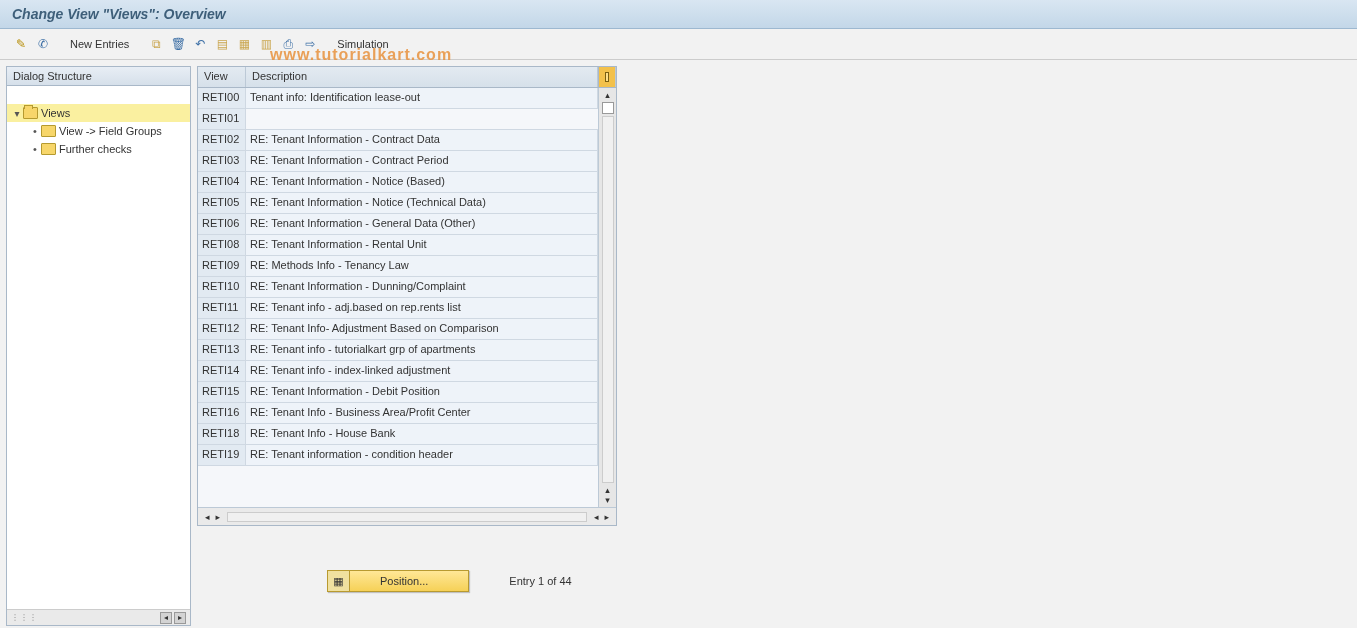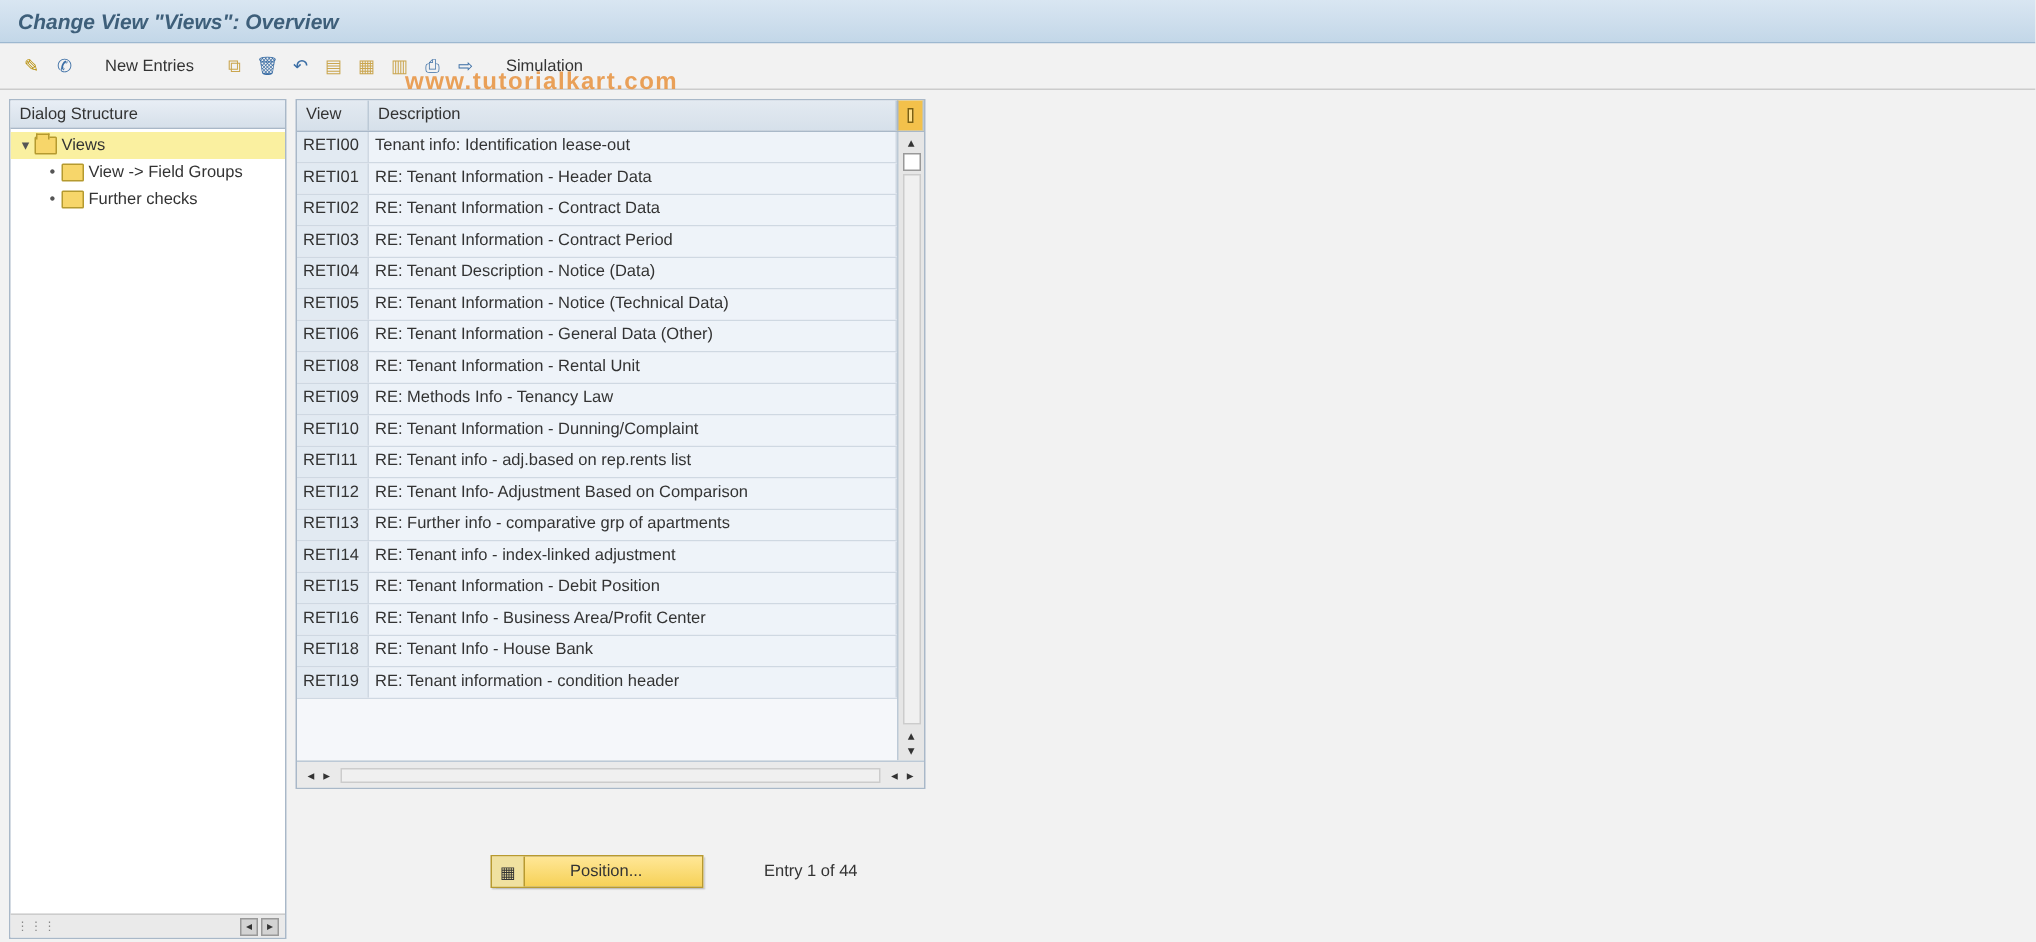--- a/index.html
+++ b/index.html
@@ -55,6 +55,7 @@
       flex-direction: column;
       height: 560px;
       position: relative;
+      gap: 16px;
     }
     .tree-header {
       background: linear-gradient(#e8eef5, #d6e0ea);

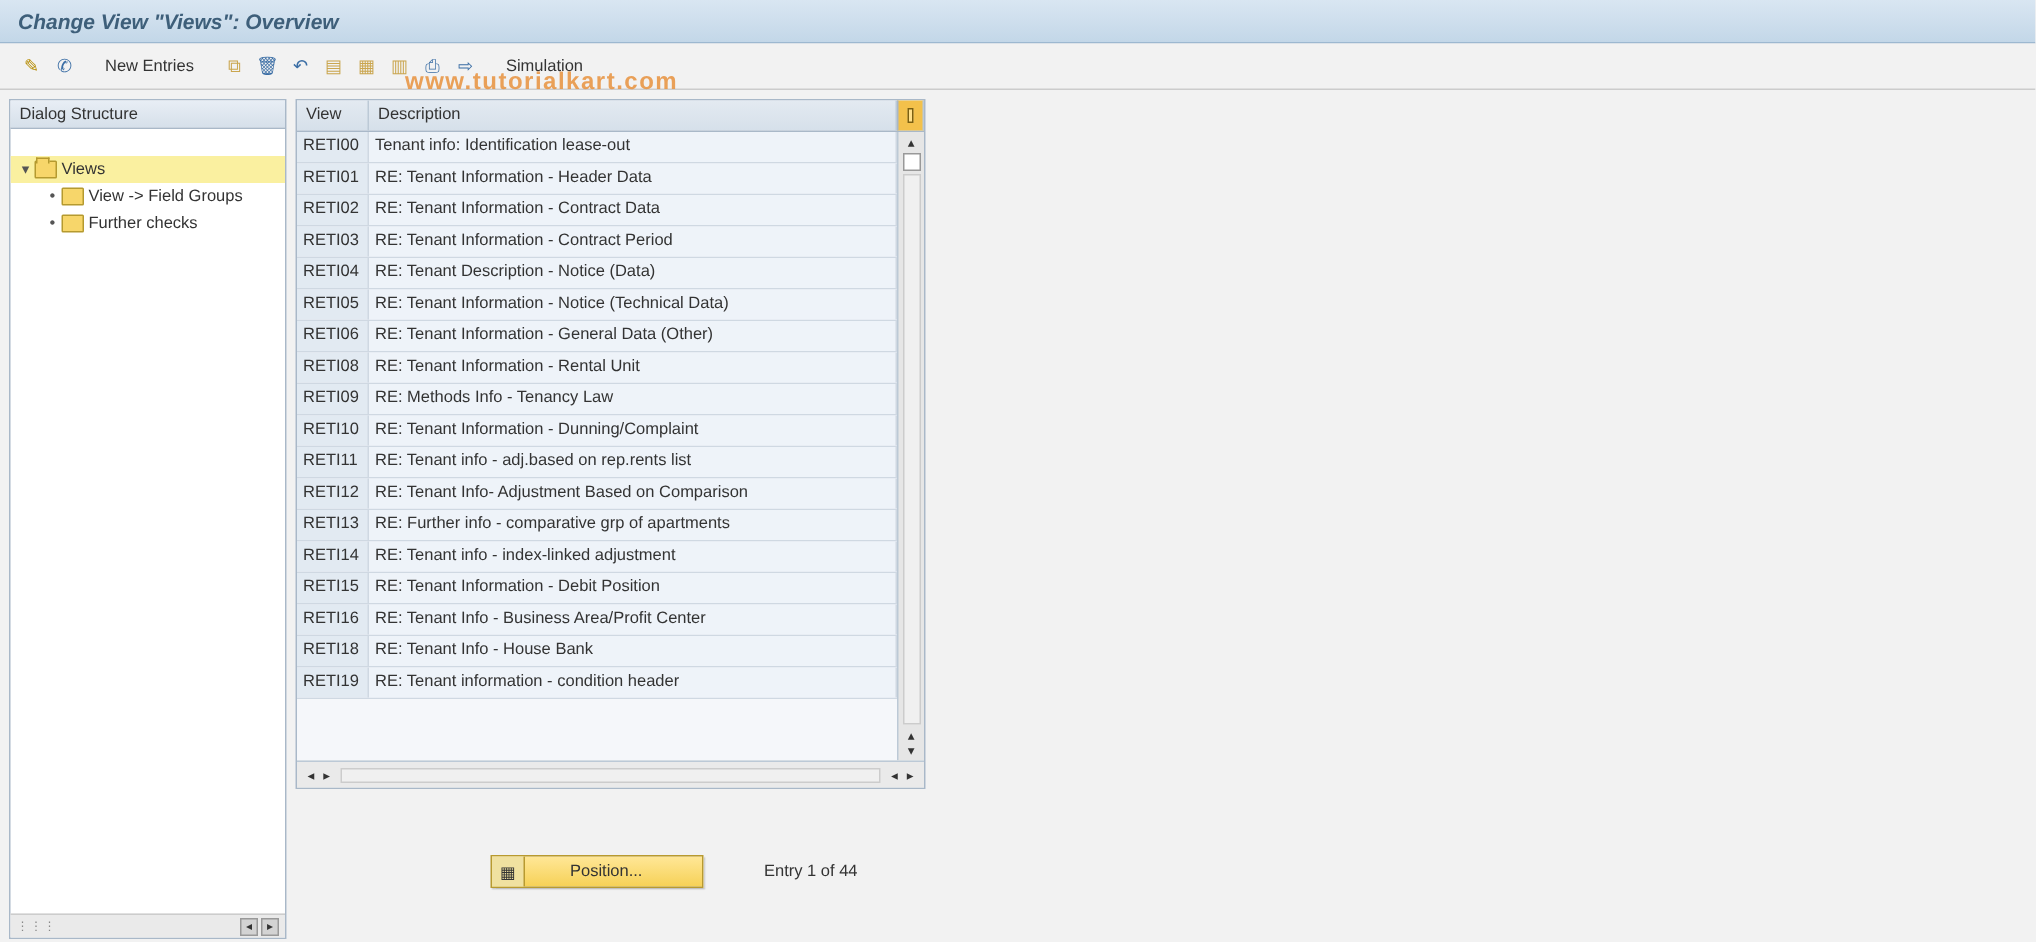--- a/index.html
+++ b/index.html
@@ -237,7 +237,6 @@
             </div>
             <div class="tr">
               <div class="td view">RETI01</div>
-              <div class="td desc">RE: Tenant Information - Header Data</div>
             </div>
             <div class="tr">
               <div class="td view">RETI02</div>

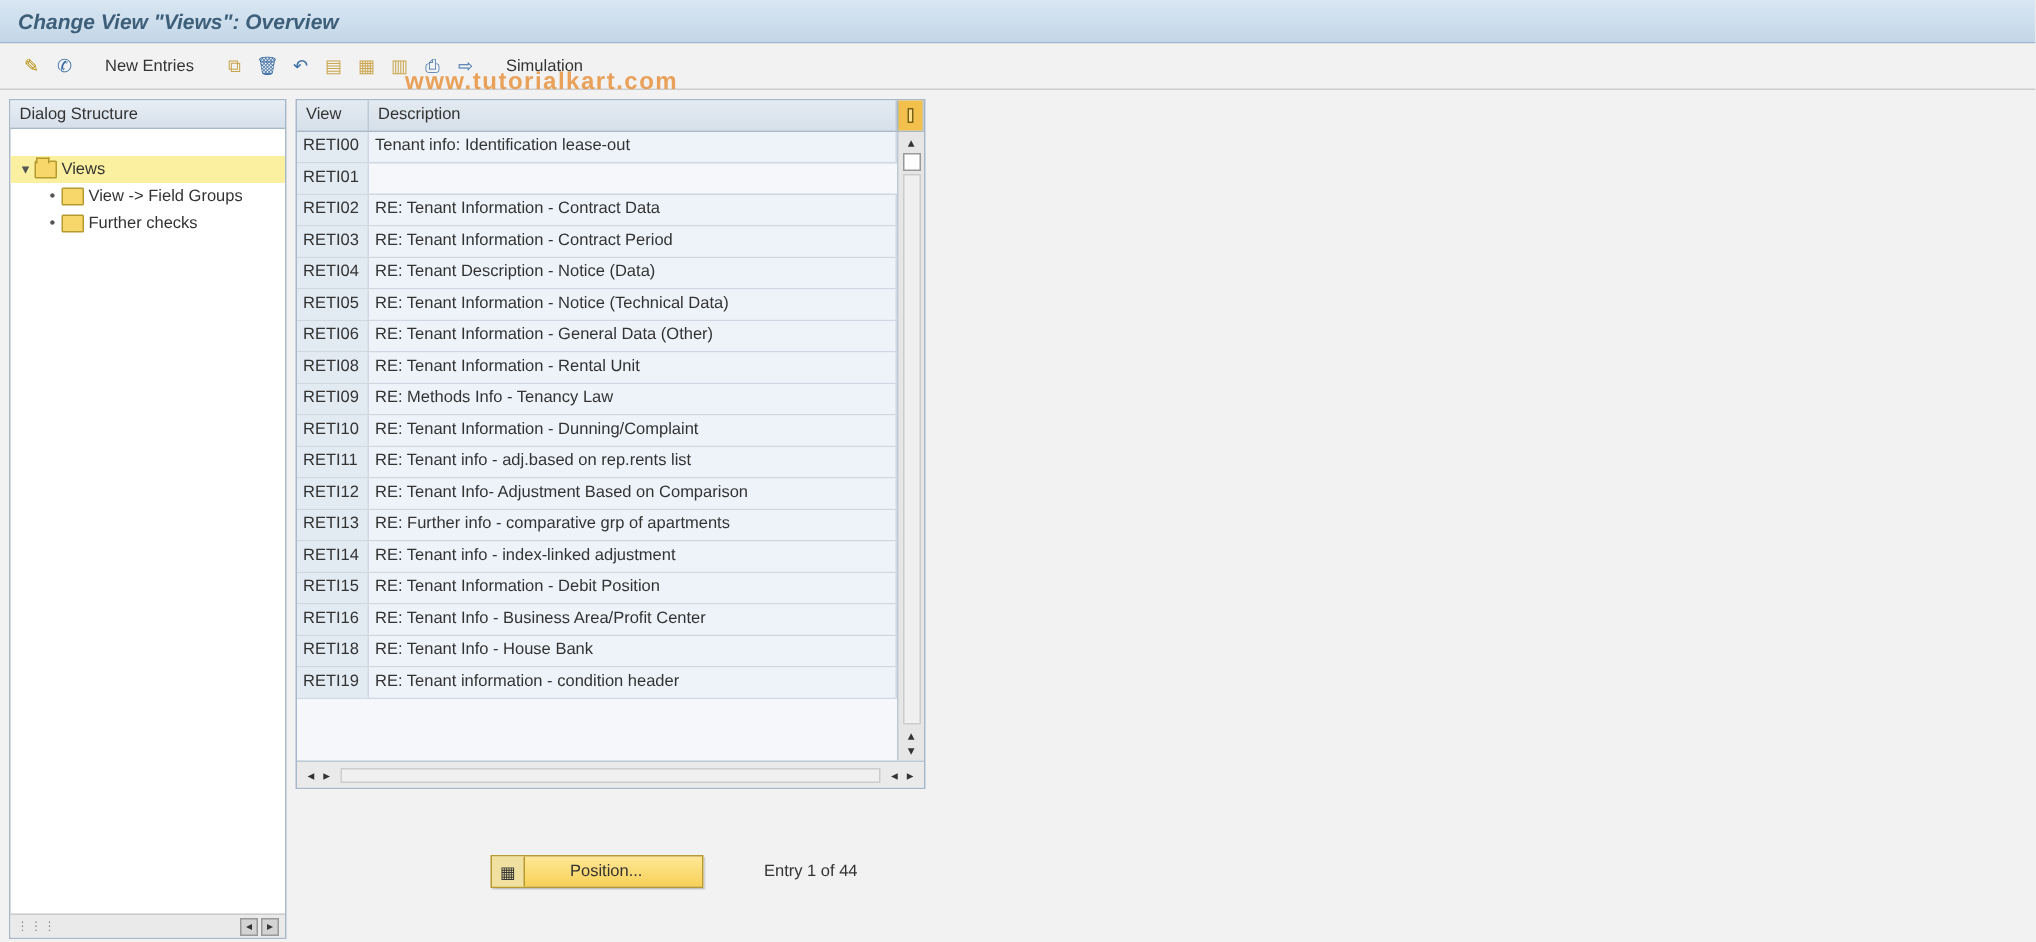--- a/index.html
+++ b/index.html
@@ -248,7 +248,7 @@
             </div>
             <div class="tr">
               <div class="td view">RETI04</div>
-              <div class="td desc">RE: Tenant Description - Notice (Data)</div>
+              <div class="td desc">RE: Tenant Information - Notice (Based)</div>
             </div>
             <div class="tr">
               <div class="td view">RETI05</div>

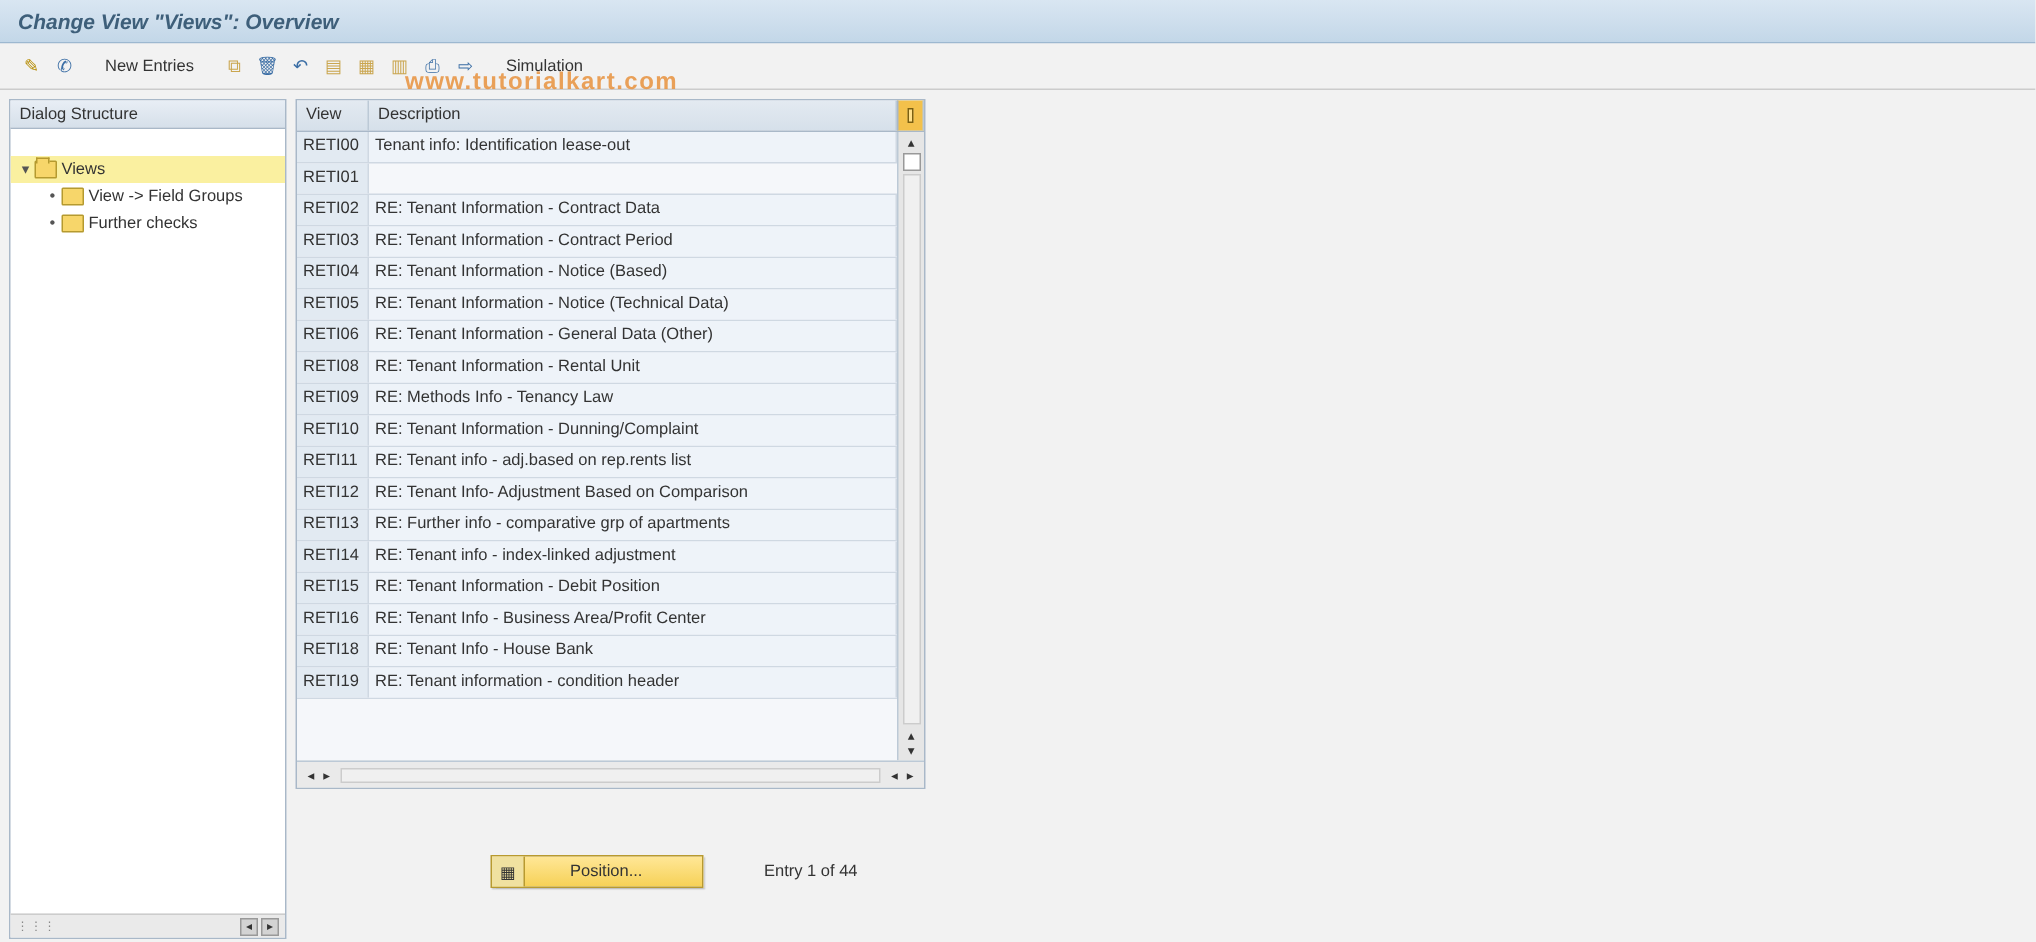--- a/index.html
+++ b/index.html
@@ -280,7 +280,7 @@
             </div>
             <div class="tr">
               <div class="td view">RETI13</div>
-              <div class="td desc">RE: Further info - comparative grp of apartments</div>
+              <div class="td desc">RE: Tenant info - tutorialkart grp of apartments</div>
             </div>
             <div class="tr">
               <div class="td view">RETI14</div>

